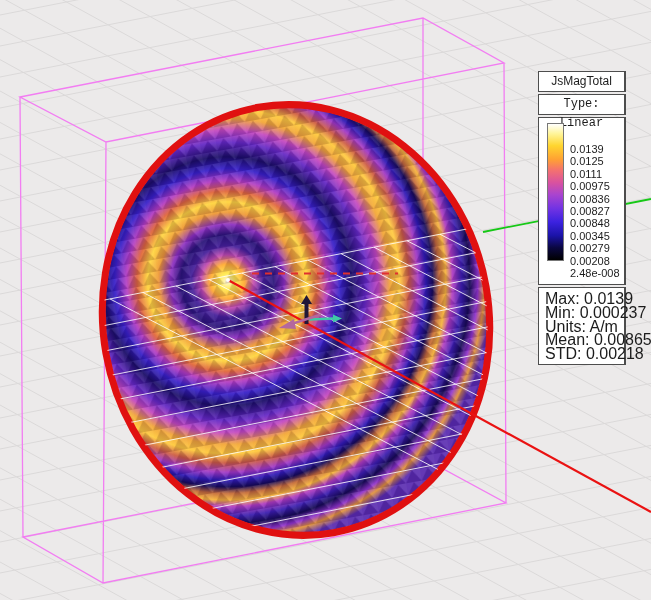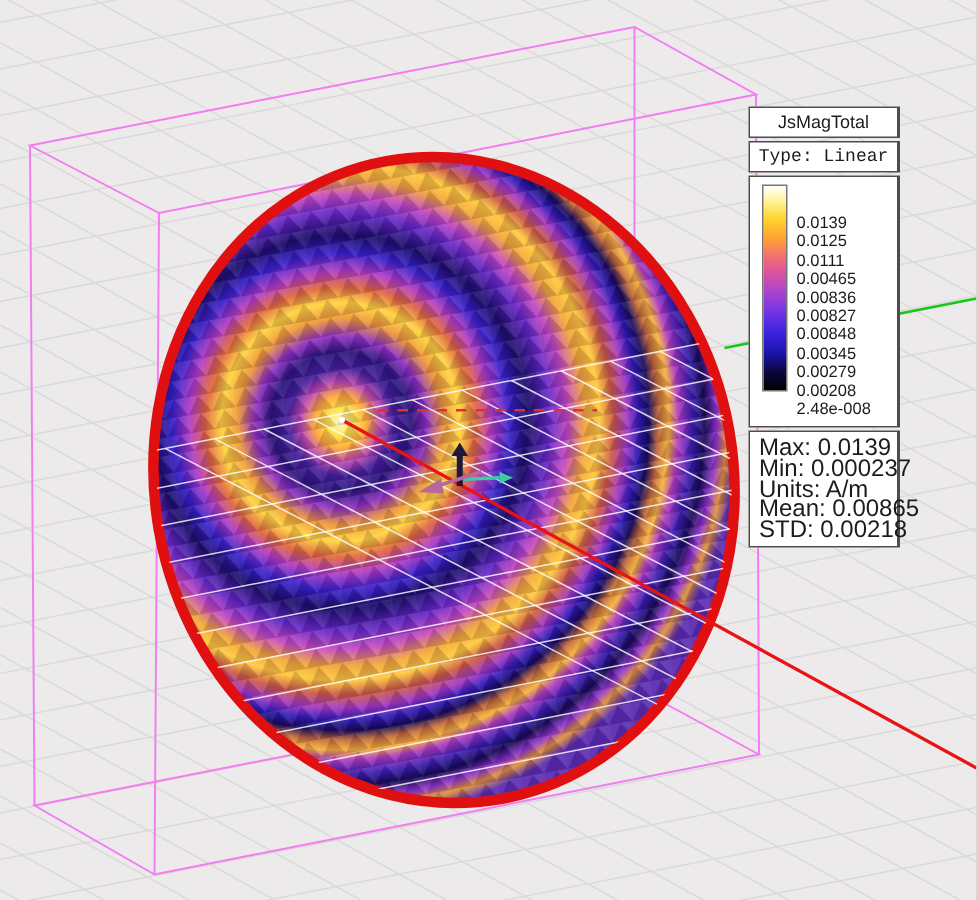--- a/index.html
+++ b/index.html
@@ -6,7 +6,7 @@
   #viewport{position:relative;width:651px;height:600px;overflow:hidden;
     font-family:"Liberation Sans",sans-serif;}
   #scene{position:absolute;left:0;top:0;}
-  .legend{position:absolute;left:499px;top:71px;width:101px;z-index:5;}
+  .legend{position:absolute;left:538px;top:71px;width:88px;z-index:5;}
   .lg-sec{background:#ffffff;border:1px solid #4d4d4d;box-sizing:border-box;
     margin-bottom:2px;color:#1c1c1c;}
   .lg-title{height:21px;line-height:19px;text-align:center;font-size:12px;

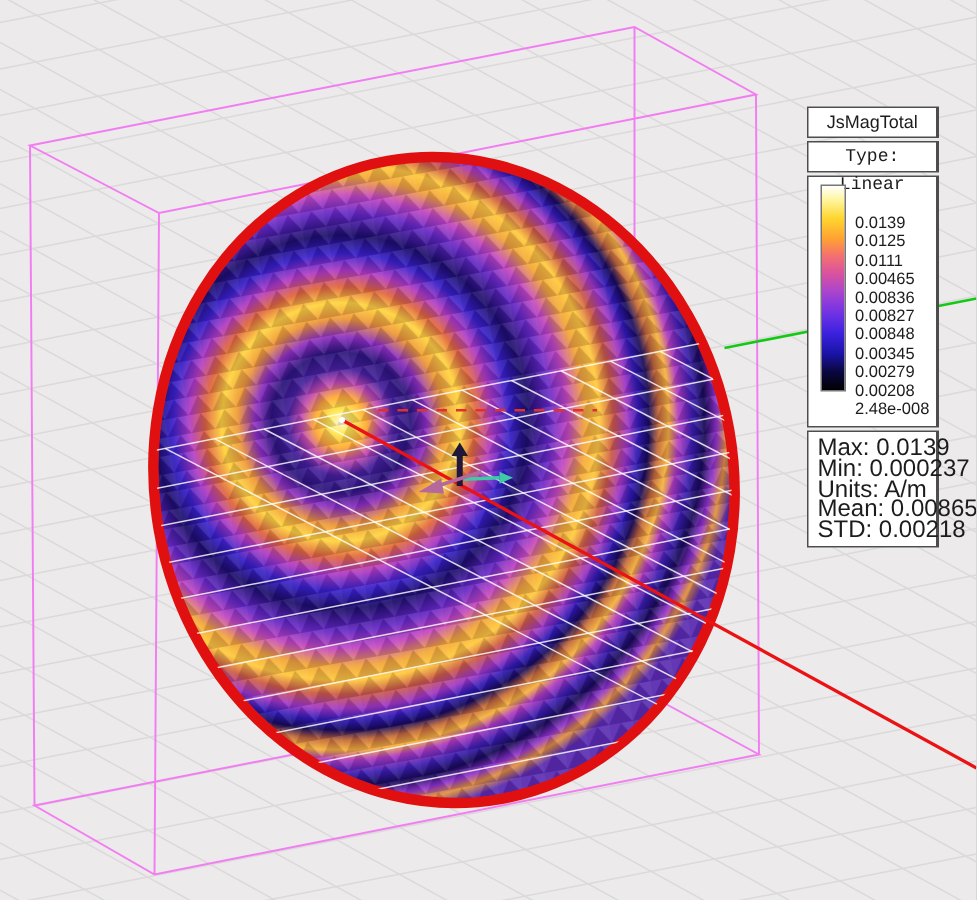--- a/index.html
+++ b/index.html
@@ -196,7 +196,7 @@
         <div>0.0139</div>
         <div>0.0125</div>
         <div>0.0111</div>
-        <div>0.00465</div>
+        <div>0.00975</div>
         <div>0.00836</div>
         <div>0.00827</div>
         <div>0.00848</div>

